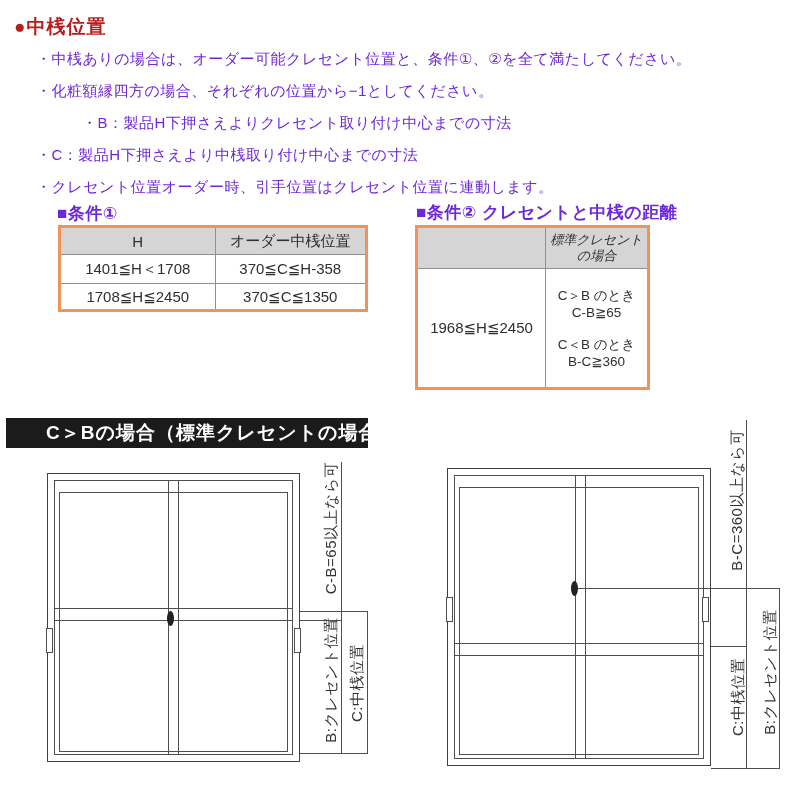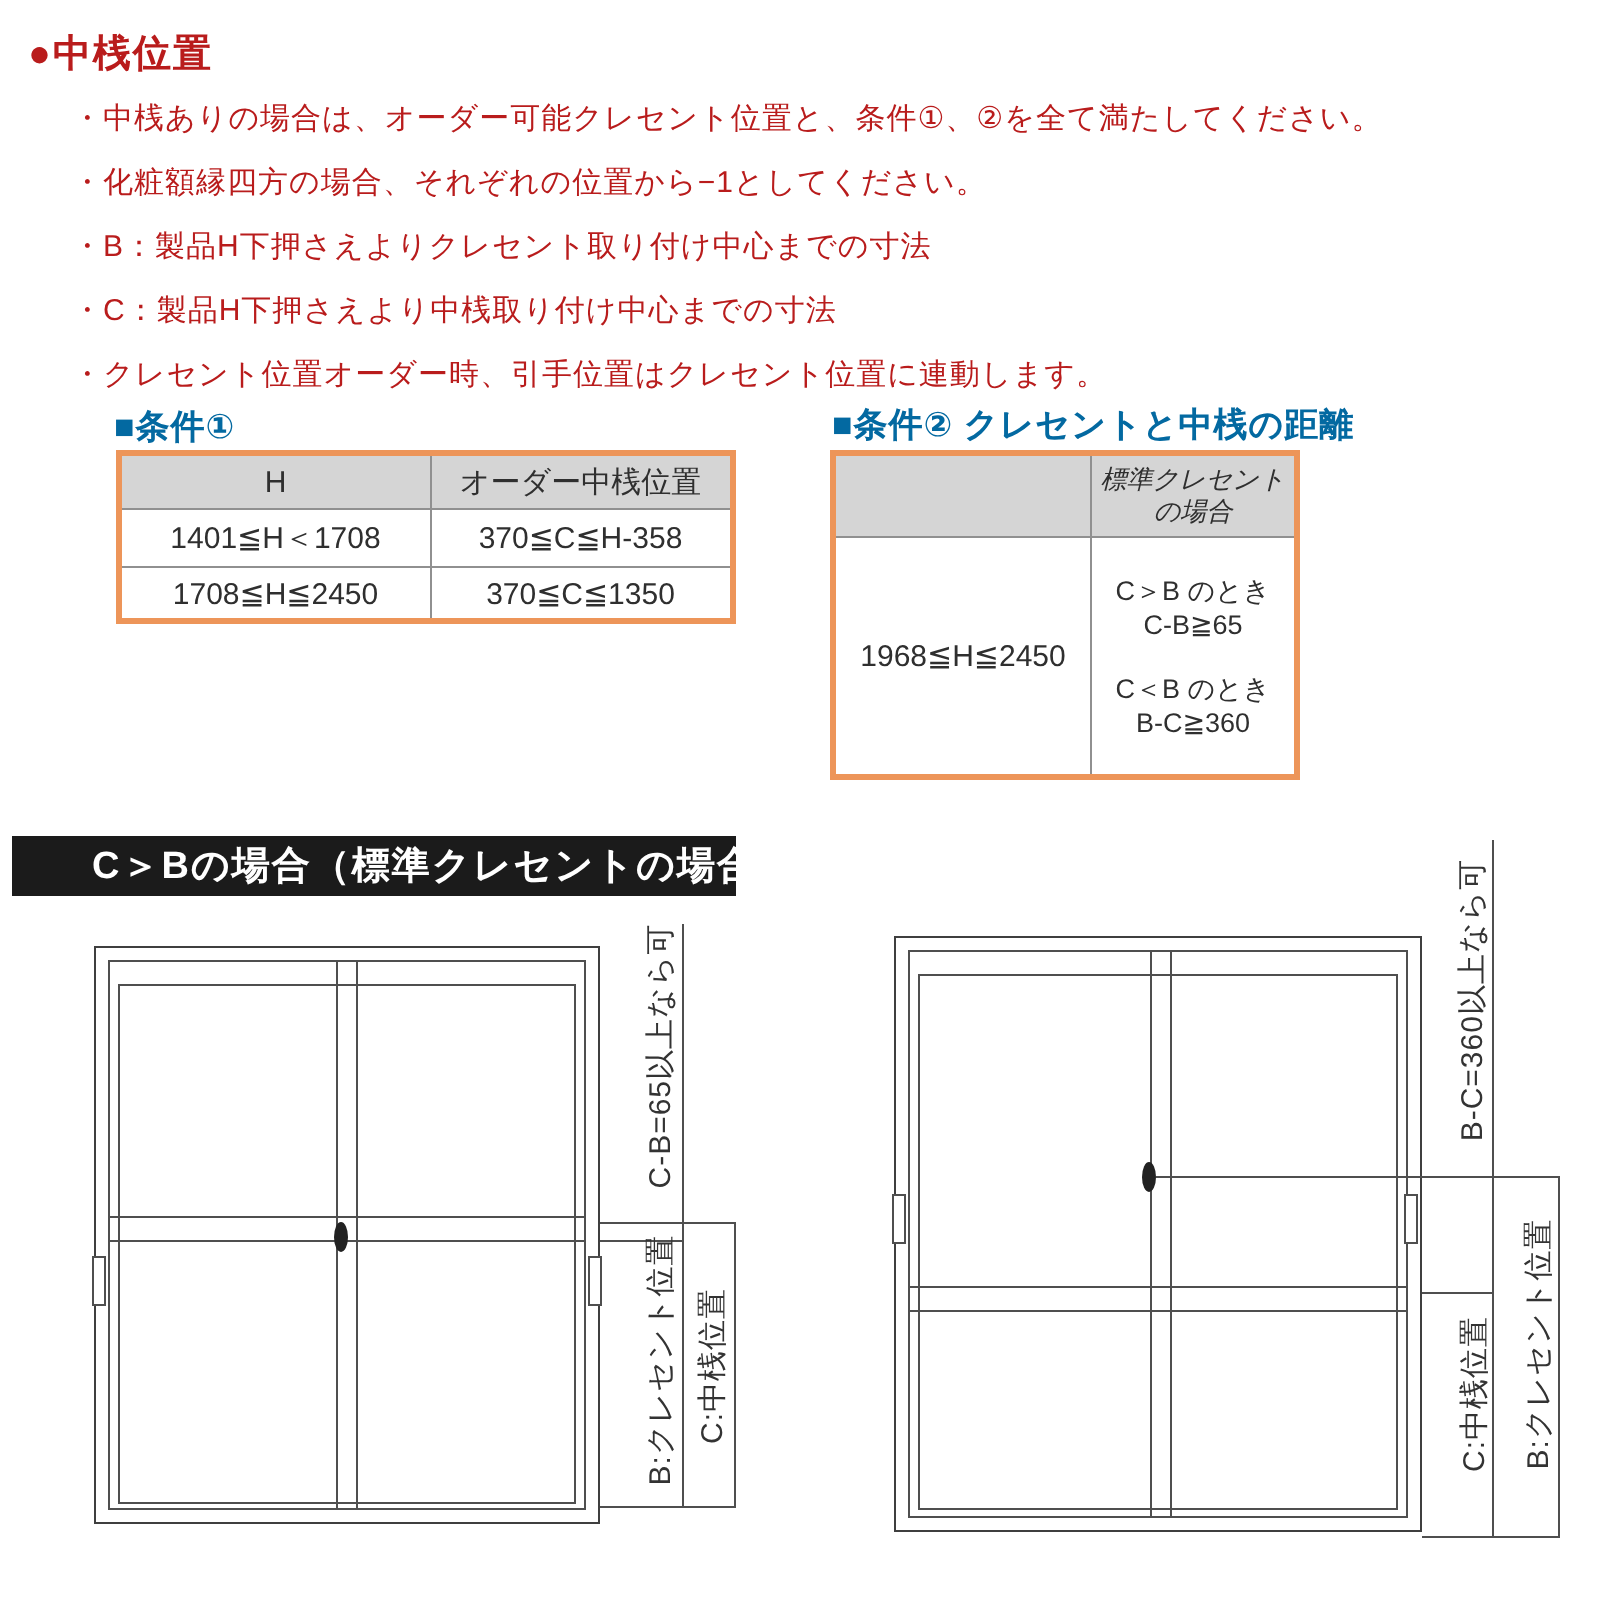--- a/index.html
+++ b/index.html
@@ -6,7 +6,7 @@
   .canvas{position:relative;width:800px;height:800px;background:#ffffff;overflow:hidden;
           font-family:"Liberation Sans","DejaVu Sans",sans-serif;color:#333;}
   .page-title{position:absolute;left:14px;top:14px;font-size:19px;font-weight:bold;color:#b91c1c;letter-spacing:1px;}
-  .note{position:absolute;left:36px;font-size:15px;color:#b91c1c;letter-spacing:0.5px;white-space:nowrap;}
+  .note{position:absolute;left:36px;font-size:15px;color:#6d28d9;letter-spacing:0.5px;white-space:nowrap;}
   .cond-heading{position:absolute;font-size:17px;font-weight:bold;color:#0369a1;letter-spacing:0.5px;}
   table.spec{position:absolute;border-collapse:collapse;table-layout:fixed;background:#fff;}
   table.spec td{border:1px solid #909090;text-align:center;vertical-align:middle;

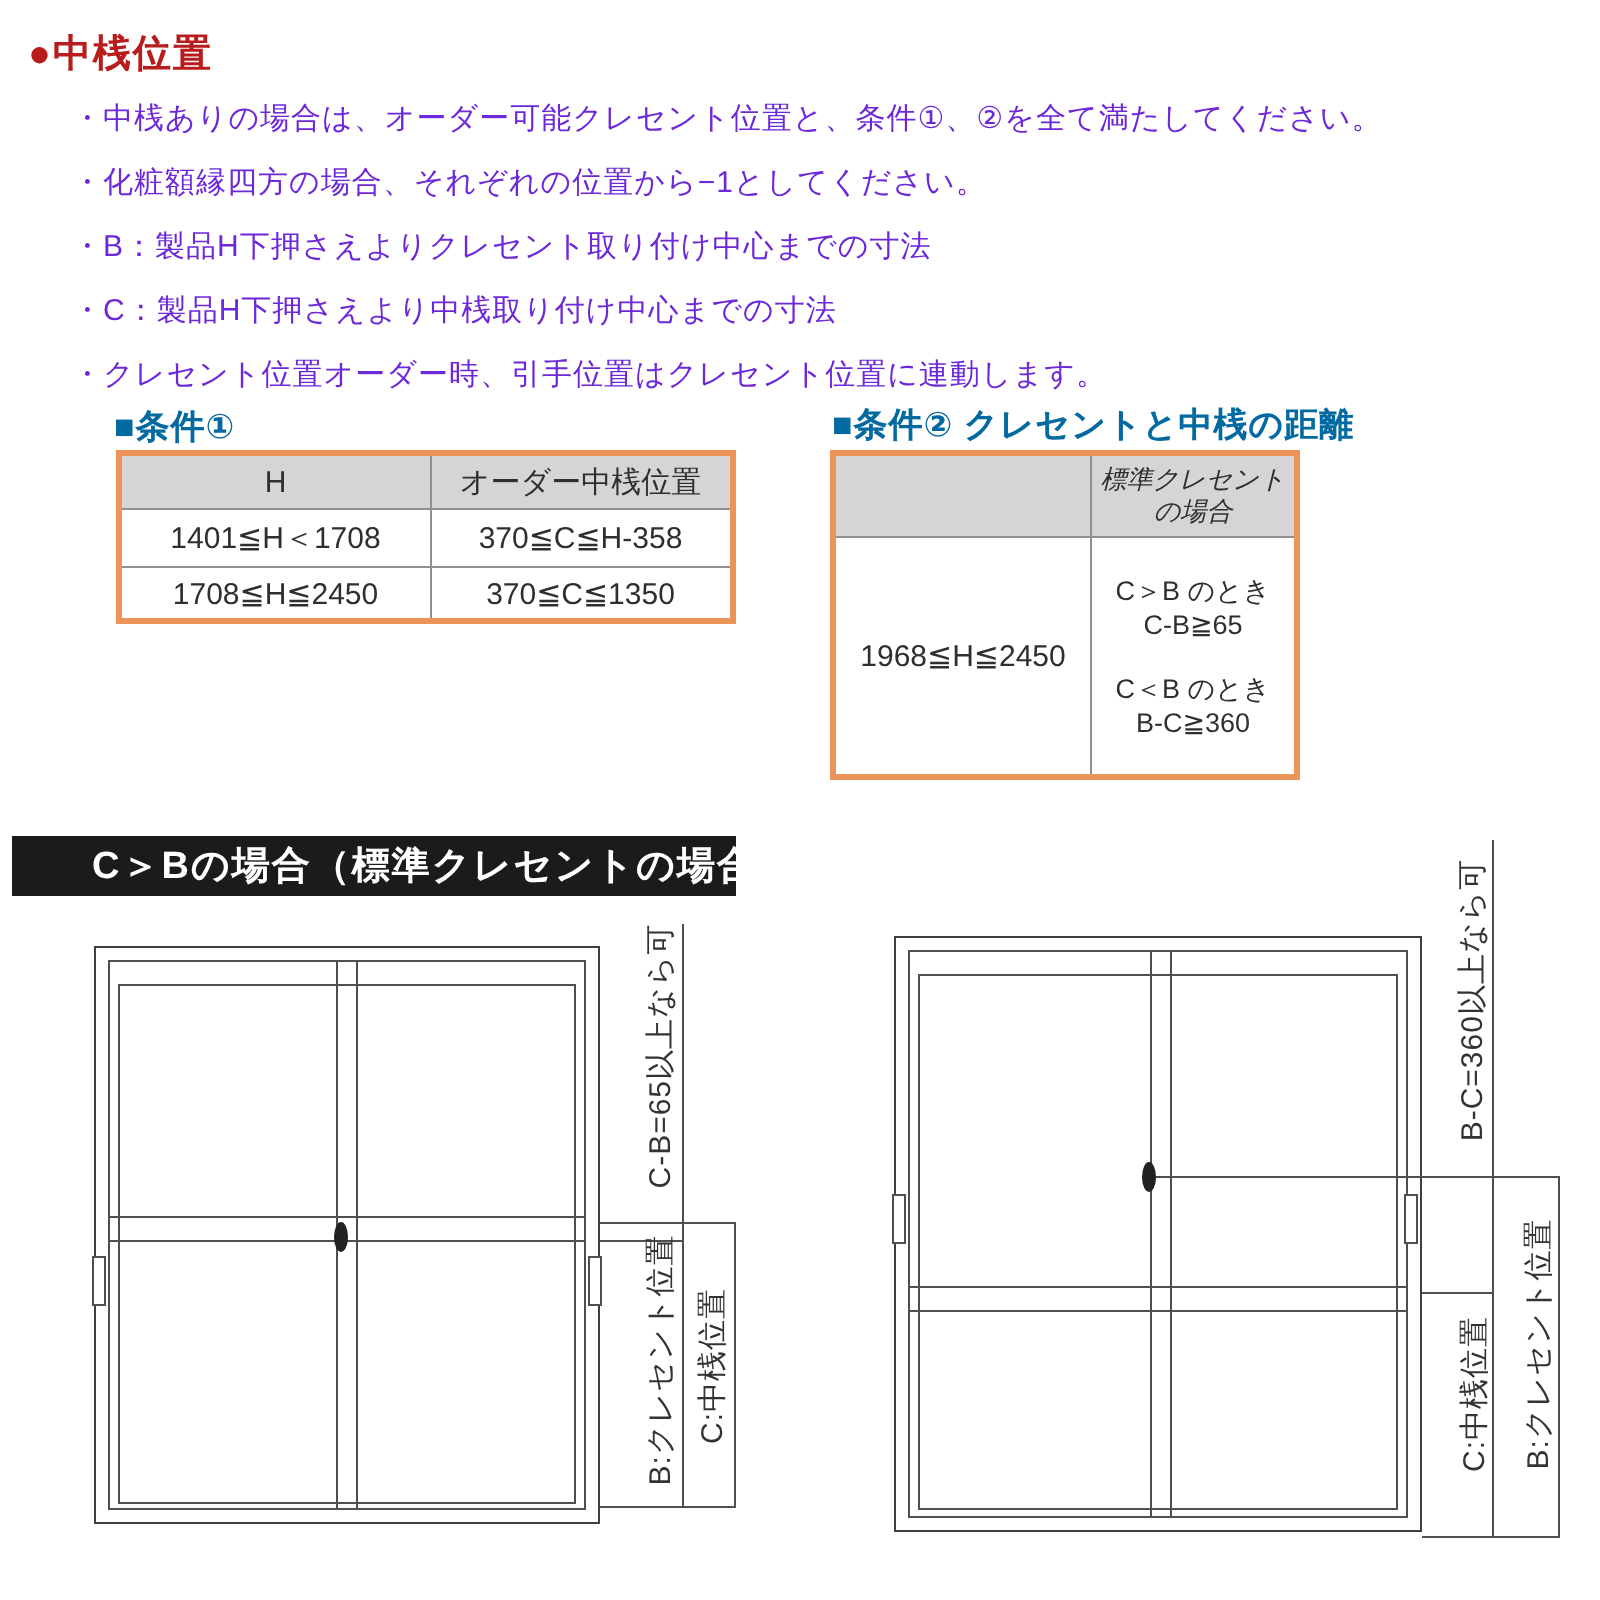--- a/index.html
+++ b/index.html
@@ -35,7 +35,7 @@
 
   <div class="note" style="top:50px;">・中桟ありの場合は、オーダー可能クレセント位置と、条件①、②を全て満たしてください。</div>
   <div class="note" style="top:82px;">・化粧額縁四方の場合、それぞれの位置から−1としてください。</div>
-  <div class="note" style="top:114px;">・B：製品H下押さえよりクレセント取り付け中心までの寸法</div>
+  <div class="note" style="top:114px;margin-left:46px;">・B：製品H下押さえよりクレセント取り付け中心までの寸法</div>
   <div class="note" style="top:146px;">・C：製品H下押さえより中桟取り付け中心までの寸法</div>
   <div class="note" style="top:178px;">・クレセント位置オーダー時、引手位置はクレセント位置に連動します。</div>
 

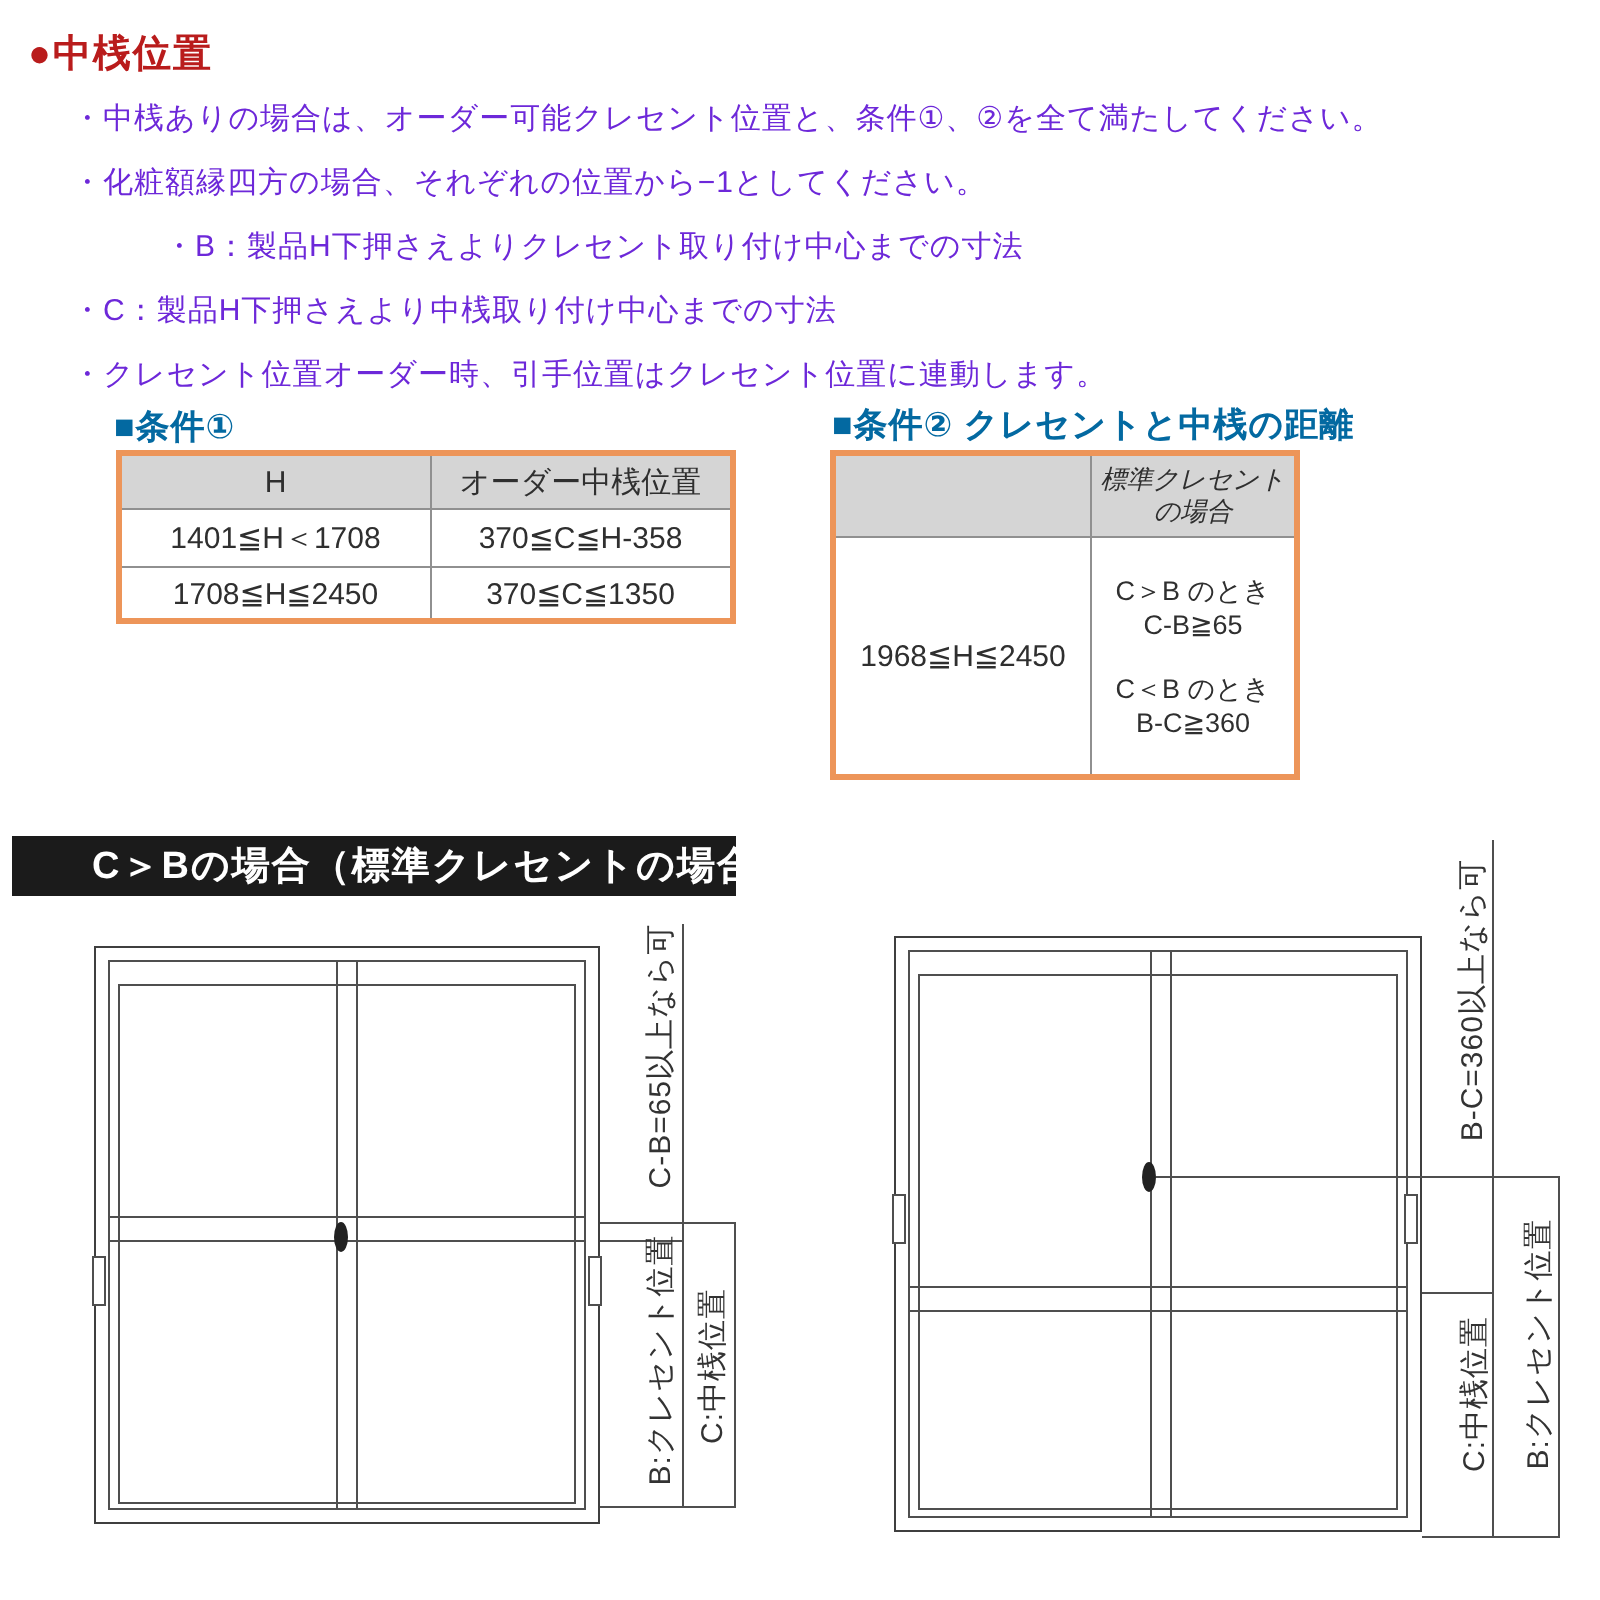--- a/index.html
+++ b/index.html
@@ -7,7 +7,7 @@
           font-family:"Liberation Sans","DejaVu Sans",sans-serif;color:#333;}
   .page-title{position:absolute;left:14px;top:14px;font-size:19px;font-weight:bold;color:#b91c1c;letter-spacing:1px;}
   .note{position:absolute;left:36px;font-size:15px;color:#6d28d9;letter-spacing:0.5px;white-space:nowrap;}
-  .cond-heading{position:absolute;font-size:17px;font-weight:bold;color:#0369a1;letter-spacing:0.5px;}
+  .cond-heading{position:absolute;font-size:17px;font-weight:bold;color:#6d28d9;letter-spacing:0.5px;}
   table.spec{position:absolute;border-collapse:collapse;table-layout:fixed;background:#fff;}
   table.spec td{border:1px solid #909090;text-align:center;vertical-align:middle;
                 font-size:15px;color:#2f2f2f;padding:0;}

